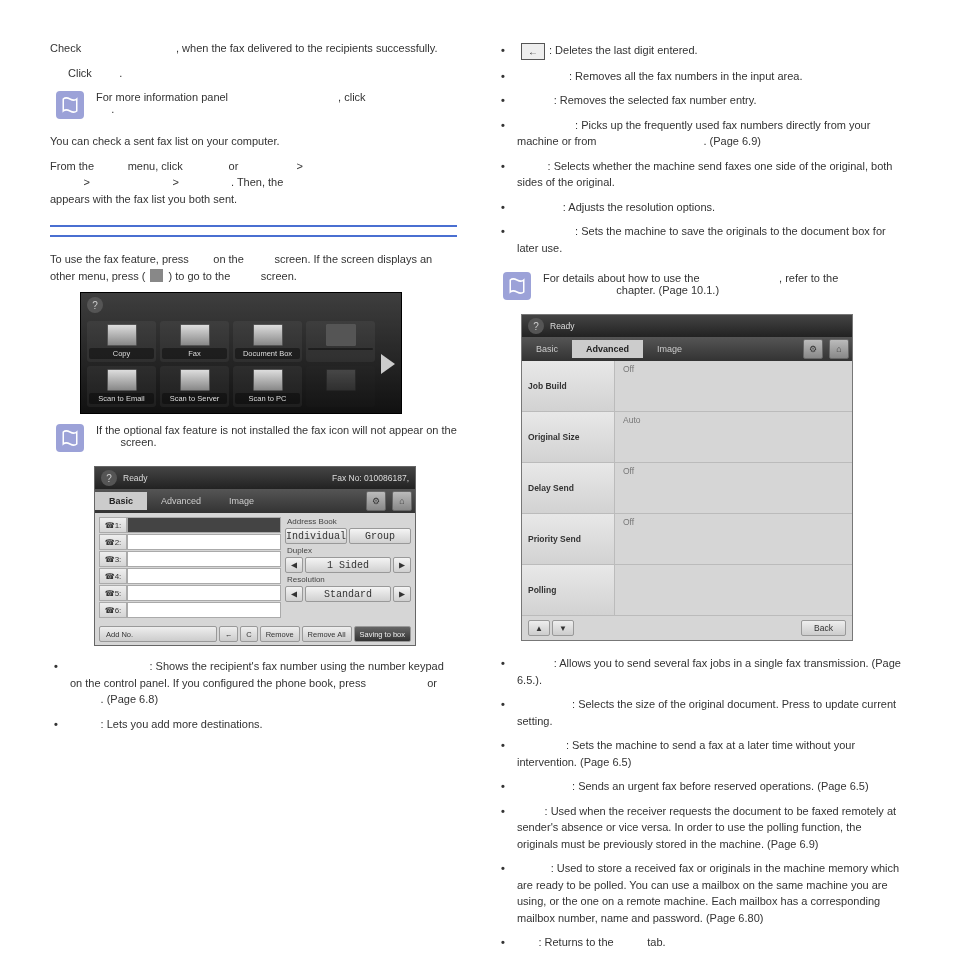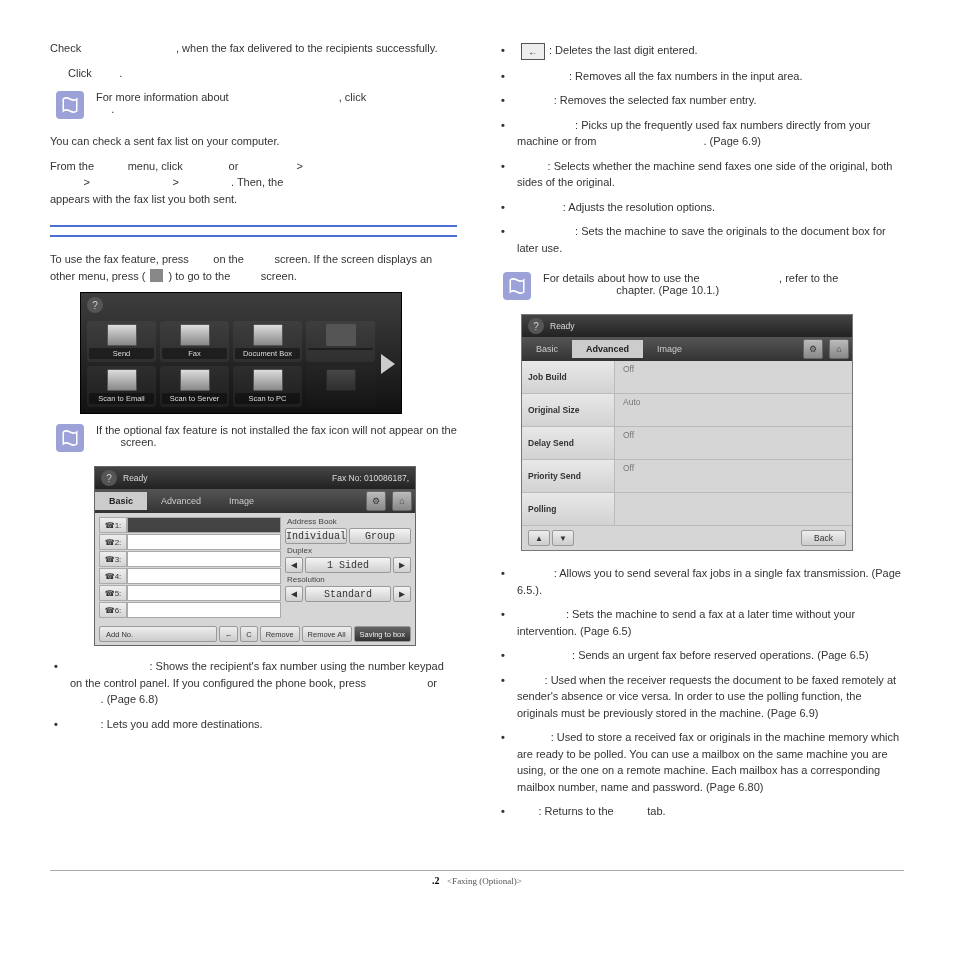--- a/index.html
+++ b/index.html
@@ -167,7 +167,7 @@
           </svg>
       </div>
       <div>
-        <span>For more information about </span>
+        <span>For more information panel </span>
         <span>&nbsp;&nbsp;&nbsp;&nbsp;&nbsp;&nbsp;&nbsp;&nbsp;&nbsp;&nbsp;&nbsp;&nbsp;&nbsp;&nbsp;&nbsp;&nbsp;&nbsp;&nbsp;&nbsp;&nbsp;&nbsp;&nbsp;&nbsp;&nbsp;&nbsp;&nbsp;&nbsp;&nbsp;&nbsp;&nbsp;&nbsp;&nbsp;&nbsp;&nbsp;</span>
         <span>, click</span><br>
         &nbsp;&nbsp;&nbsp;&nbsp;&nbsp;.

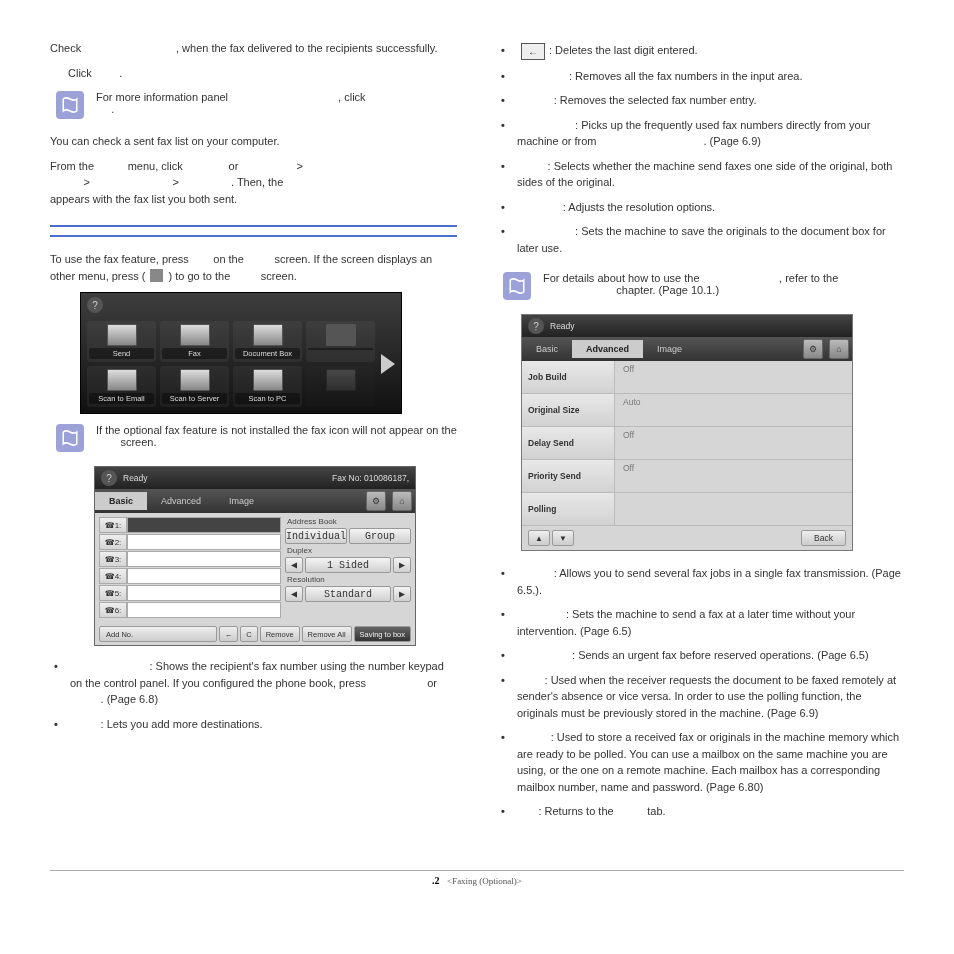--- a/index.html
+++ b/index.html
@@ -203,7 +203,7 @@
         <div class="tilegrid">
           <div class="tile">
               <div class="ticon"></div>
-              <div class="tlabel">Send</div>
+              <div class="tlabel">Copy</div>
             </div>
           <div class="tile">
               <div class="ticon"></div>

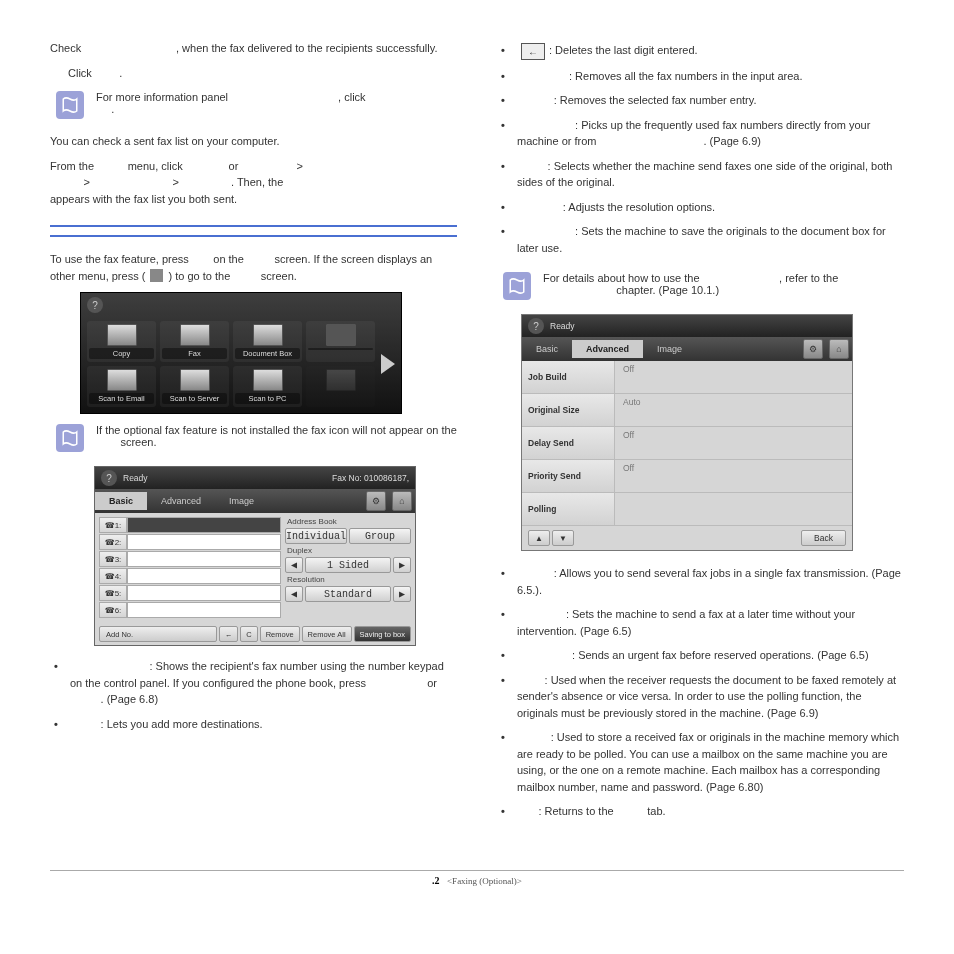--- a/index.html
+++ b/index.html
@@ -125,7 +125,7 @@
   }
   .s3rows { }
   .s3row { display:flex; border-bottom:1px solid #bbb; }
-  .s3row .k { width:80px; background:linear-gradient(#e8e8e8,#d2d2d2); border-right:1px solid #bbb; padding:11px 6px; font-size:8.5px; font-weight:bold;}
+  .s3row .k { width:80px; background:linear-gradient(#e8e8e8,#d2d2d2); border-right:1px solid #bbb; padding:20px 6px; font-size:8.5px; font-weight:bold;}
   .s3row .v { flex:1; padding:3px 8px; color:#777; font-size:8.5px;}
   .s3foot { display:flex; justify-content:space-between; align-items:center; padding:4px 6px; }
   .s3foot .arrows { display:flex; gap:2px;}

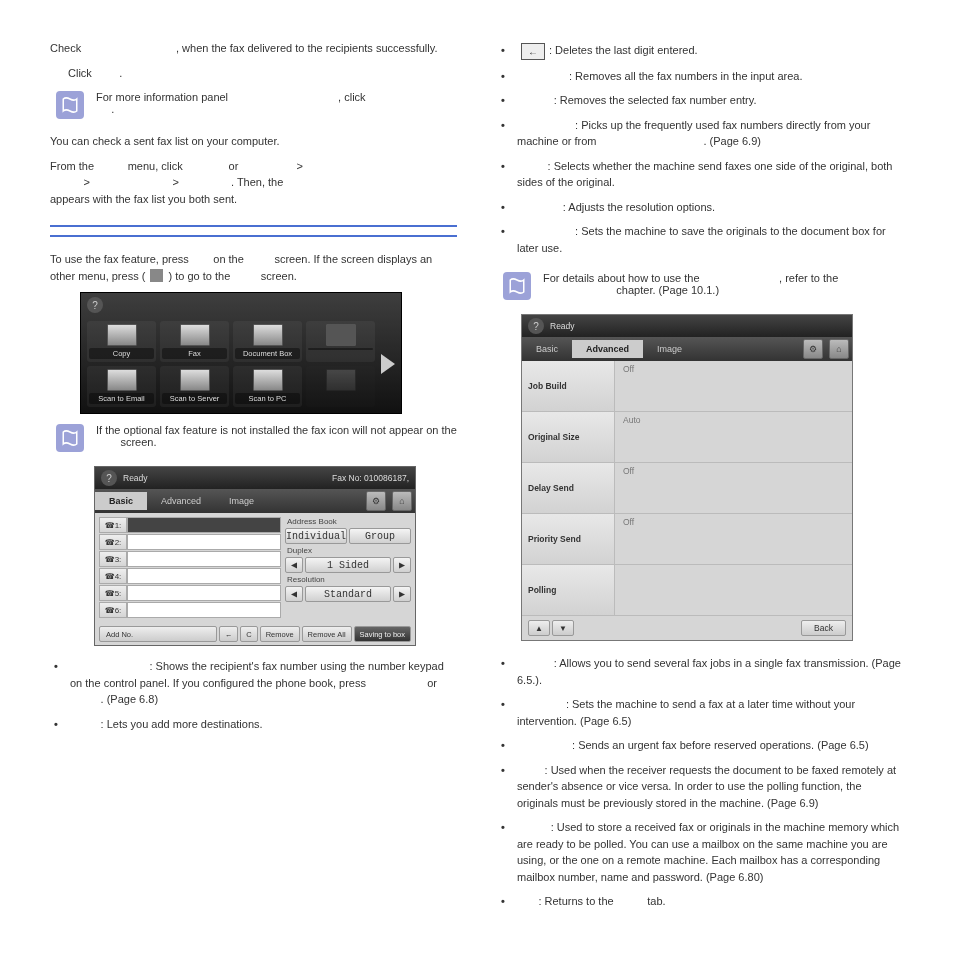--- a/index.html
+++ b/index.html
@@ -409,6 +409,7 @@
 
     <ul class="bullets">
       <li><span>&nbsp;&nbsp;&nbsp;&nbsp;&nbsp;&nbsp;&nbsp;&nbsp;&nbsp;&nbsp;&nbsp;&nbsp;</span><span>: Allows you to send several fax jobs in a single fax transmission. (Page 6.5.).</span></li>
+      <li><span>&nbsp;&nbsp;&nbsp;&nbsp;&nbsp;&nbsp;&nbsp;&nbsp;&nbsp;&nbsp;&nbsp;&nbsp;&nbsp;&nbsp;&nbsp;&nbsp;&nbsp;&nbsp;</span><span>: Selects the size of the original document. Press to update current setting.</span></li>
       <li><span>&nbsp;&nbsp;&nbsp;&nbsp;&nbsp;&nbsp;&nbsp;&nbsp;&nbsp;&nbsp;&nbsp;&nbsp;&nbsp;&nbsp;&nbsp;&nbsp;</span><span>: Sets the machine to send a fax at a later time without your intervention. (Page 6.5)</span></li>
       <li><span>&nbsp;&nbsp;&nbsp;&nbsp;&nbsp;&nbsp;&nbsp;&nbsp;&nbsp;&nbsp;&nbsp;&nbsp;&nbsp;&nbsp;&nbsp;&nbsp;&nbsp;&nbsp;</span><span>: Sends an urgent fax before reserved operations. (Page 6.5)</span></li>
       <li><span>&nbsp;&nbsp;&nbsp;&nbsp;&nbsp;&nbsp;&nbsp;&nbsp;&nbsp;</span><span>: Used when the receiver requests the document to be faxed remotely at sender's absence or vice versa. In order to use the polling function, the originals must be previously stored in the machine. (Page 6.9)</span></li>

